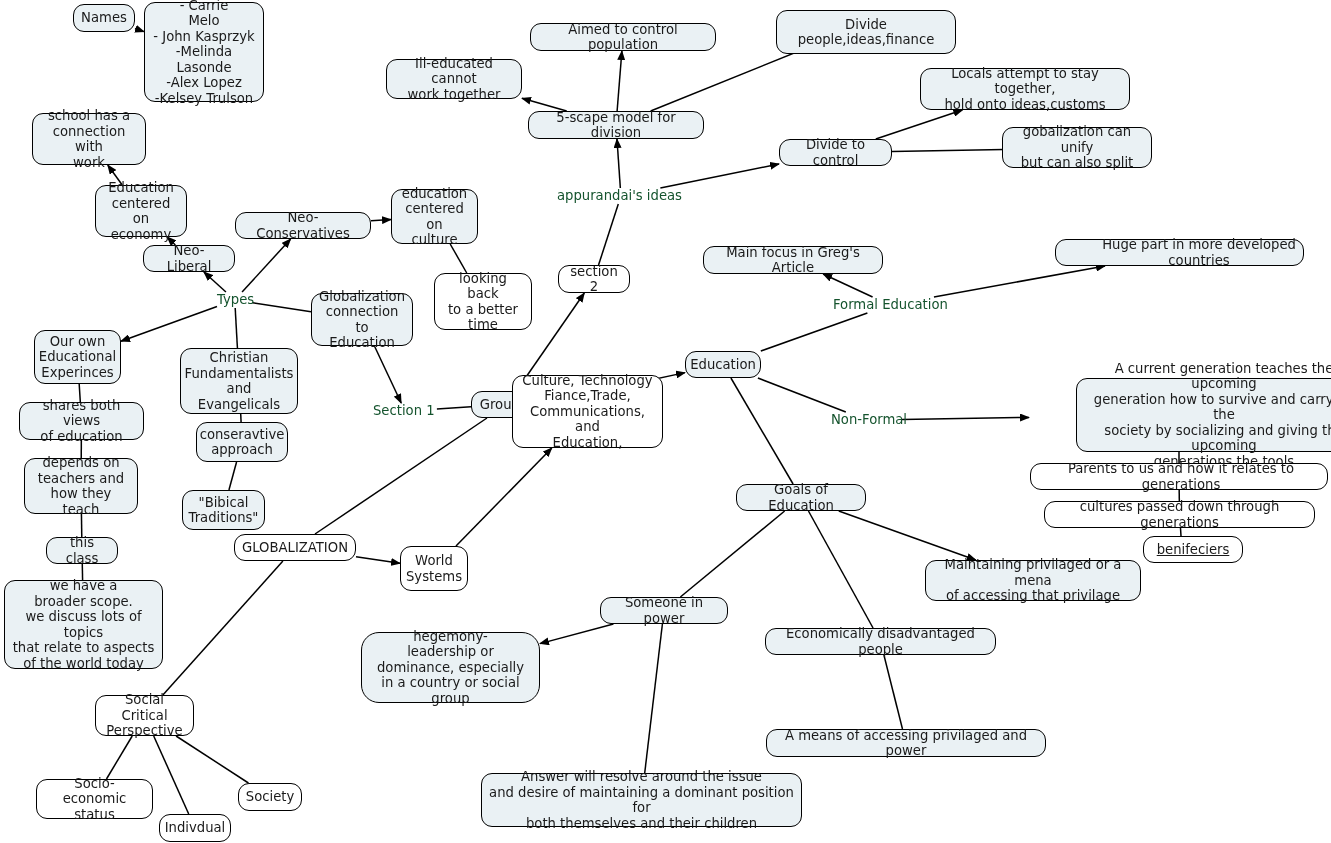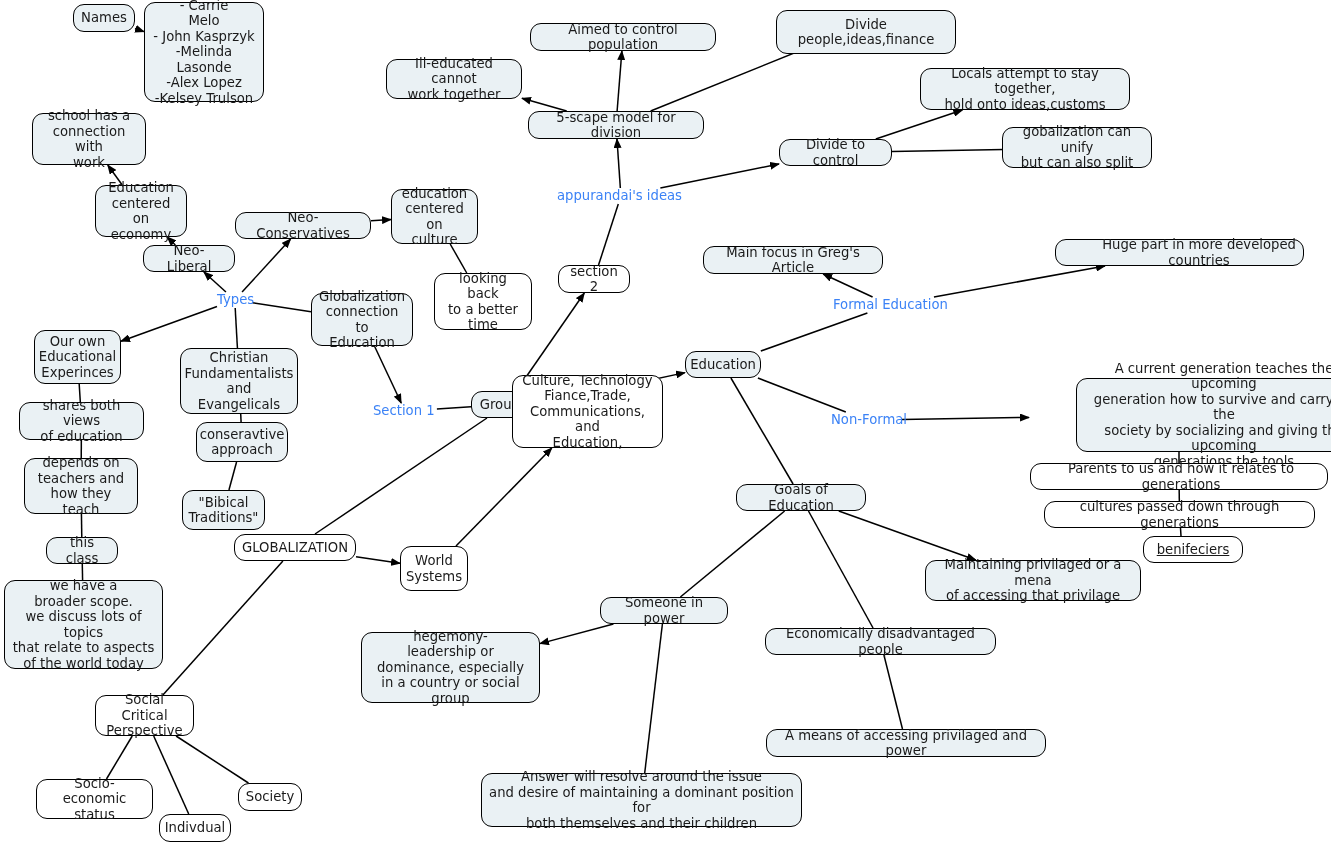--- a/index.html
+++ b/index.html
@@ -31,7 +31,7 @@
   .node.white{background:#ffffff;}
   .lbl{
     position:absolute;
-    color:#3b82f6;
+    color:#14532d;
     font-size:13.2px;
     line-height:15.5px;
     white-space:pre;

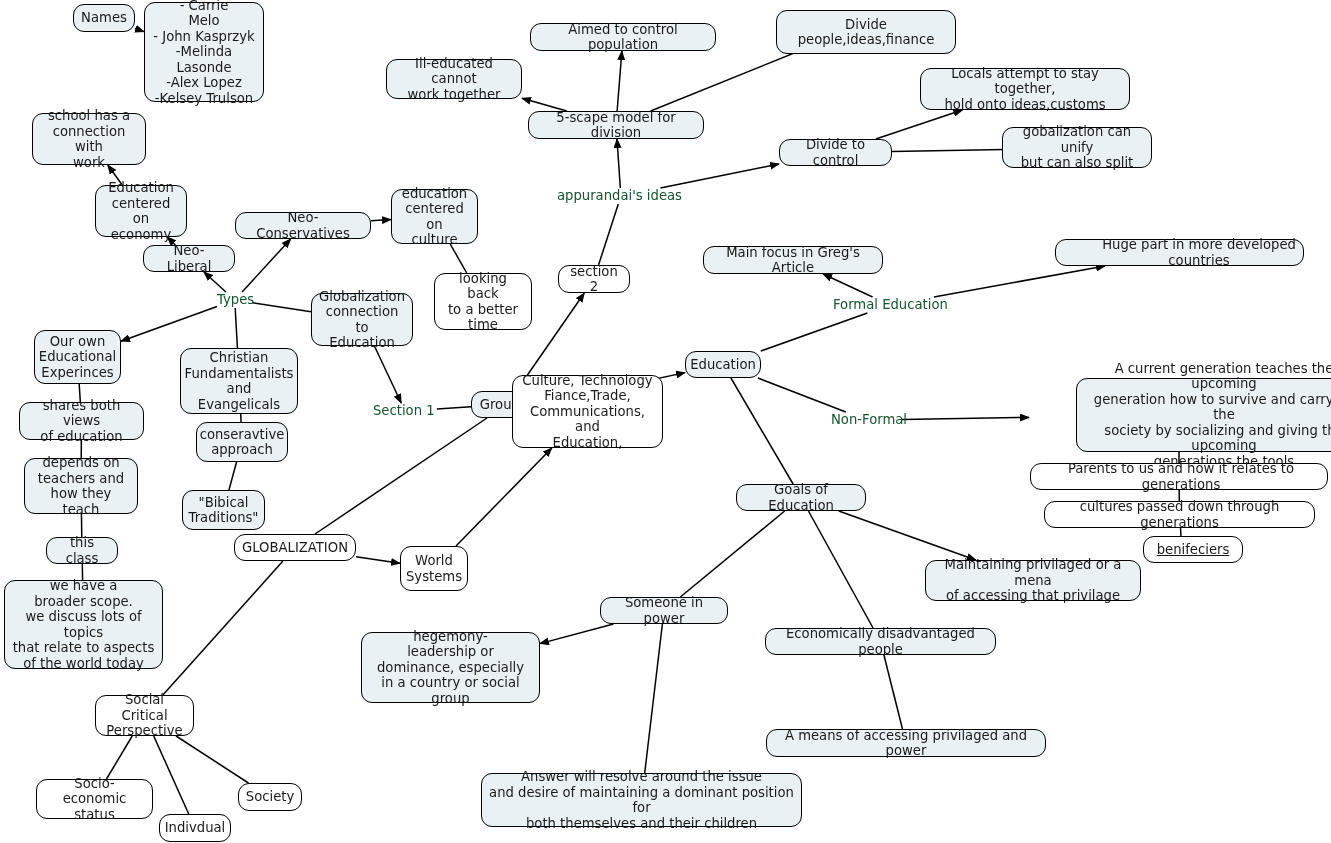--- a/index.html
+++ b/index.html
@@ -183,7 +183,7 @@
 of the world today</div>
       <div class="node" style="left: 600px; top: 597px; width: 128px; height: 27px;">Someone in power</div>
       <div class="node" style="left: 765px; top: 628px; width: 231px; height: 27px;">Economically disadvantaged people</div>
-      <div class="node" style="left: 361px; top: 632px; width: 179px; height: 71px;">hegemony-
+      <div class="node" style="left: 361px; top: 632px; width: 179px; height: 71px; border-radius: 18px;">hegemony-
 leadership or
 dominance, especially
 in a country or social group</div>

